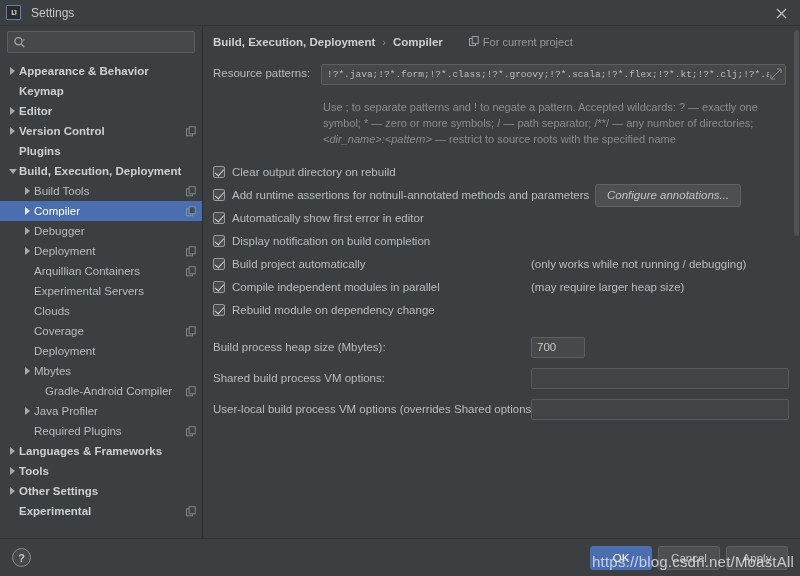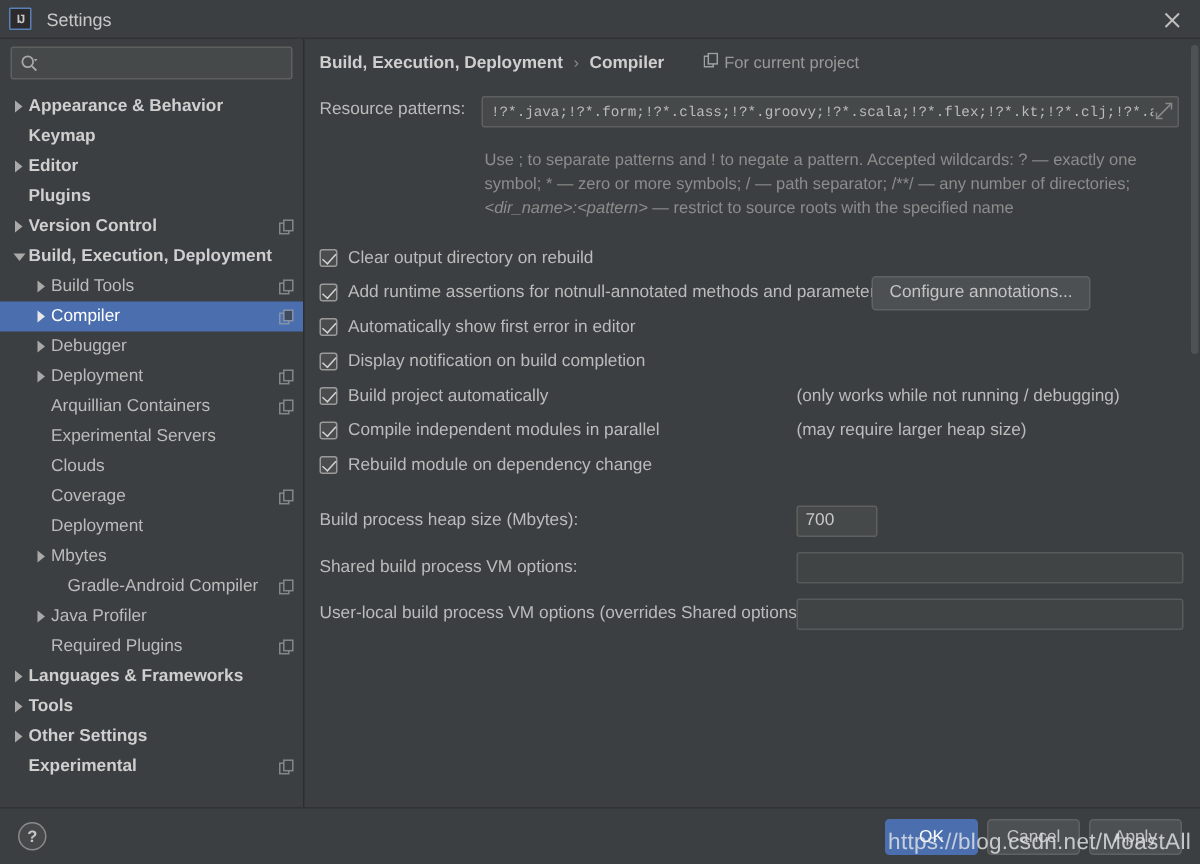--- a/index.html
+++ b/index.html
@@ -356,18 +356,18 @@
           <span class="tree-label bold">Editor</span>
         </div>
         <div class="tree-row" style="padding-left: 6px;">
+          <span class="arrow-slot">
+            <span class="arrow"></span>
+          </span>
+          <span class="tree-label bold">Version Control</span>
+          <span class="scope-icon"><svg width="10" height="11" viewBox="0 0 10 11">
+              <rect x="0.5" y="2.8" width="6" height="7" fill="none" stroke="#9aa0a6" stroke-width="1"></rect>
+              <rect x="3.2" y="0.8" width="6" height="7" fill="#3c3f41" stroke="#9aa0a6" stroke-width="1"></rect>
+            </svg></span>
+        </div>
+        <div class="tree-row" style="padding-left: 6px;">
           <span class="arrow-slot"></span>
           <span class="tree-label bold">Plugins</span>
-        </div>
-        <div class="tree-row" style="padding-left: 6px;">
-          <span class="arrow-slot">
-            <span class="arrow"></span>
-          </span>
-          <span class="tree-label bold">Version Control</span>
-          <span class="scope-icon"><svg width="10" height="11" viewBox="0 0 10 11">
-              <rect x="0.5" y="2.8" width="6" height="7" fill="none" stroke="#9aa0a6" stroke-width="1"></rect>
-              <rect x="3.2" y="0.8" width="6" height="7" fill="#3c3f41" stroke="#9aa0a6" stroke-width="1"></rect>
-            </svg></span>
         </div>
         <div class="tree-row" style="padding-left: 6px;">
           <span class="arrow-slot">

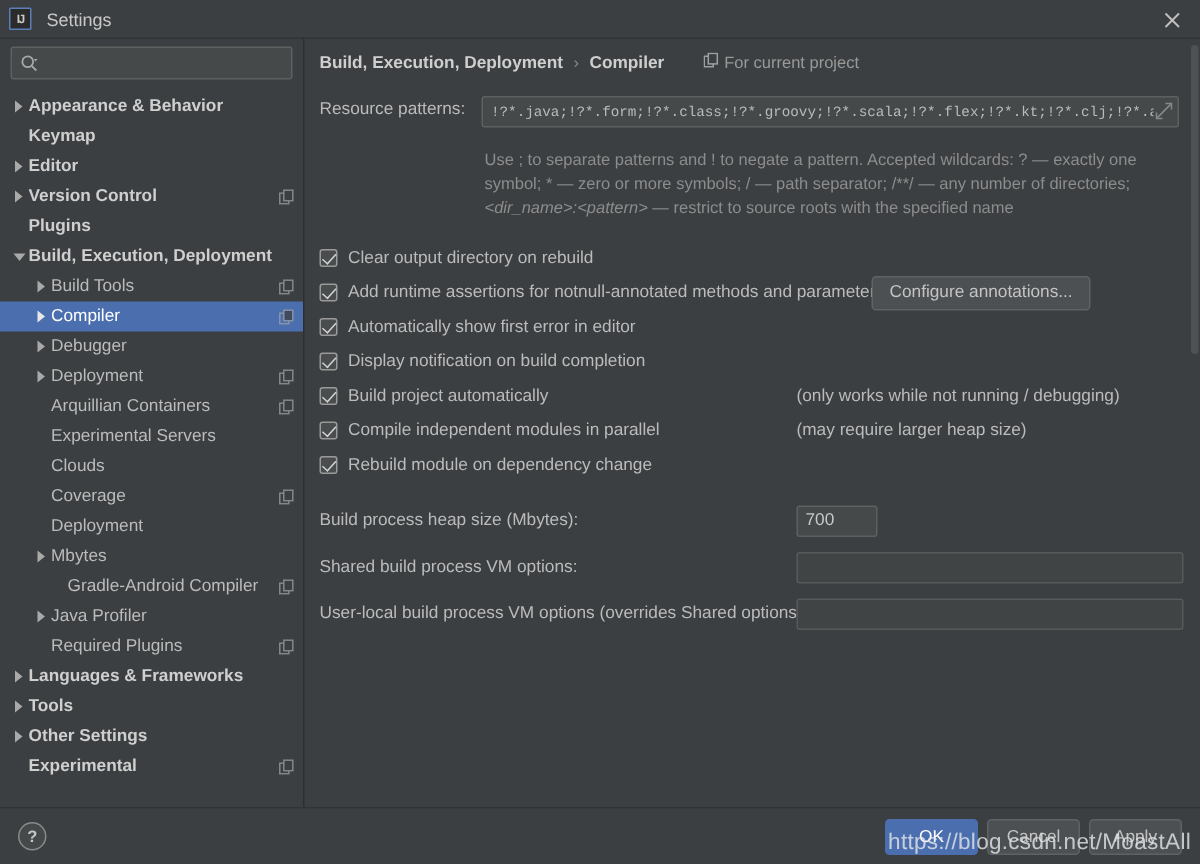--- a/index.html
+++ b/index.html
@@ -206,7 +206,7 @@
     padding: 0 11px;
     cursor: pointer;
   }
-  .configure-btn { position: absolute; left: 368px; }
+  .configure-btn { position: absolute; left: 382px; font-style: italic; }
 
   .rows { margin-top: 16px; }
   .opt-row {

